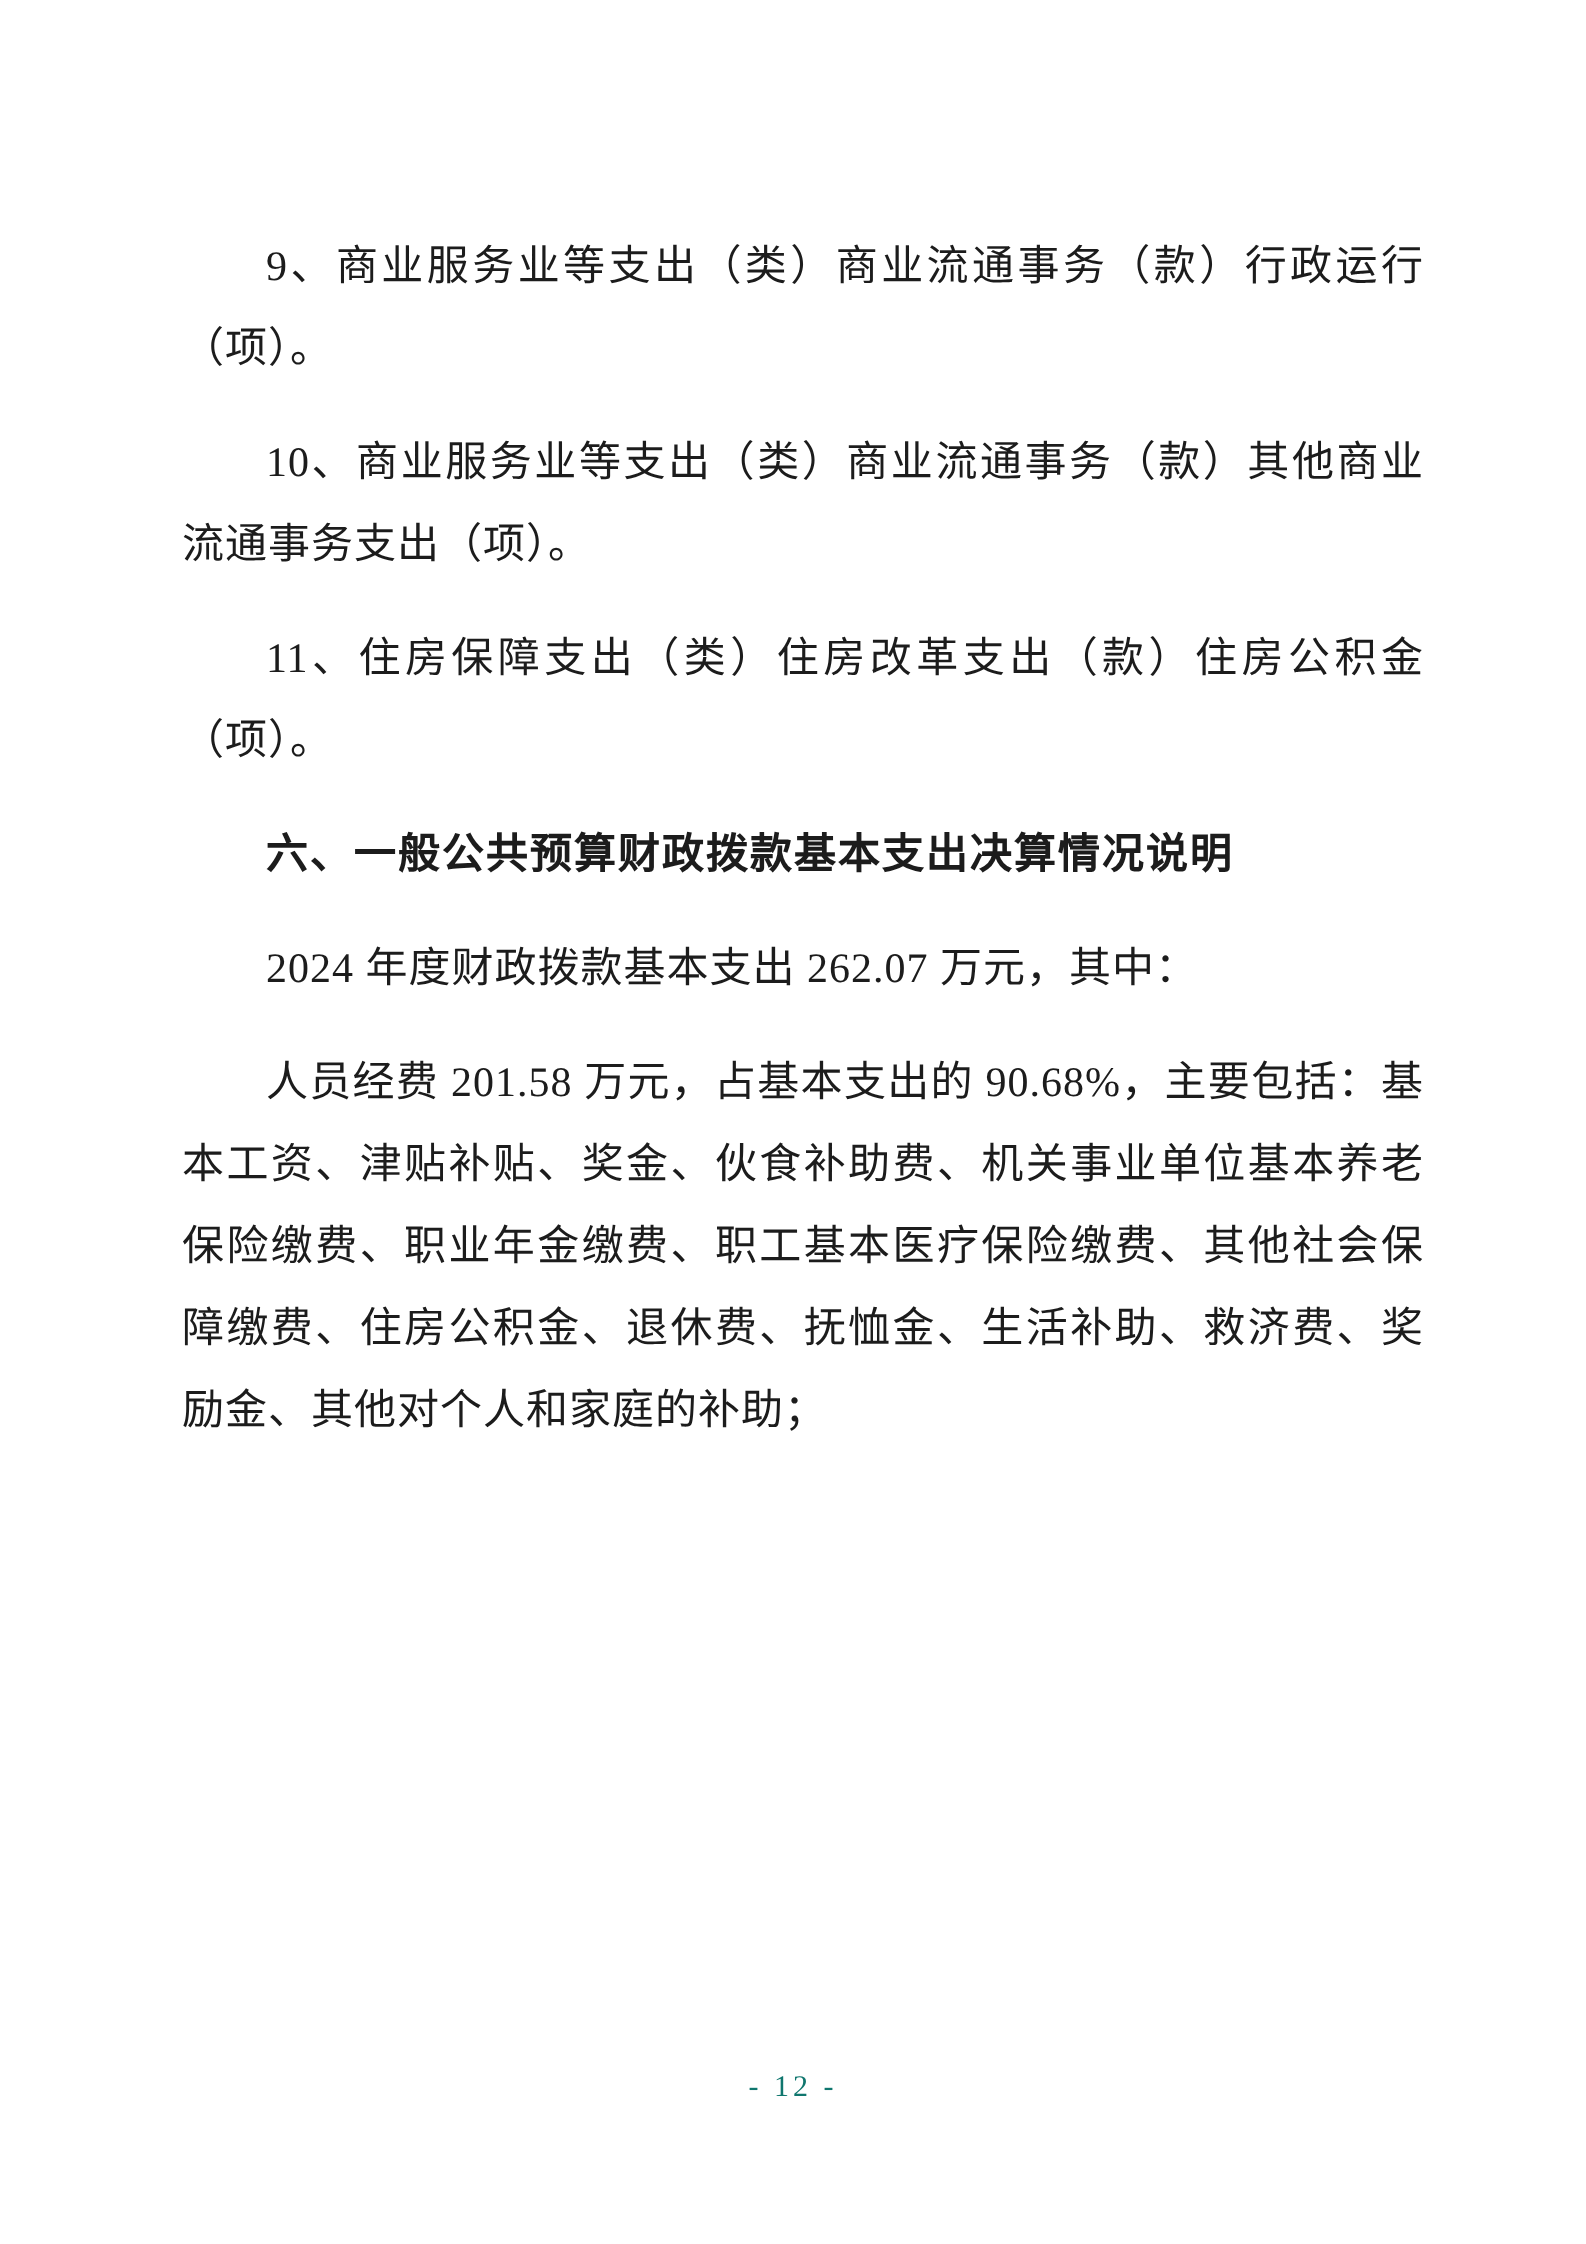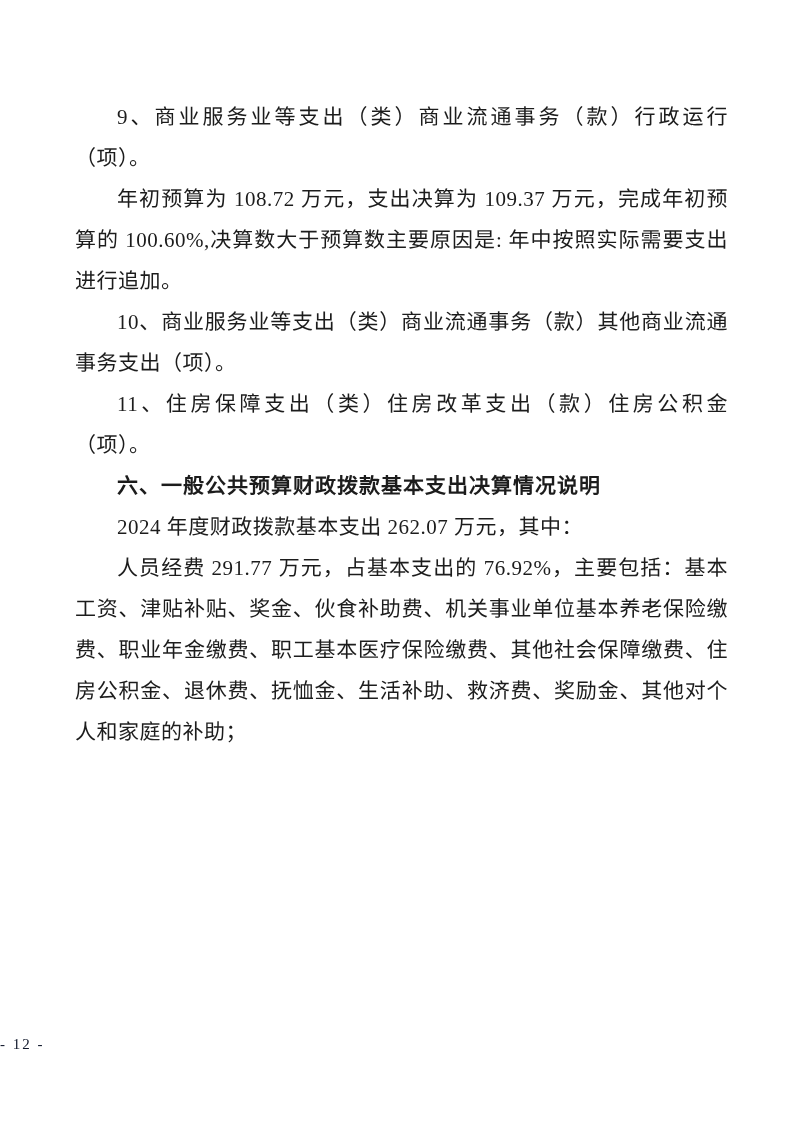--- a/index.html
+++ b/index.html
@@ -23,7 +23,7 @@
     width: 653px;
   }
   .content p {
-    margin: 0;
+    margin: 16px;
     padding: 0;
     font-size: 21px;
     line-height: 41px;

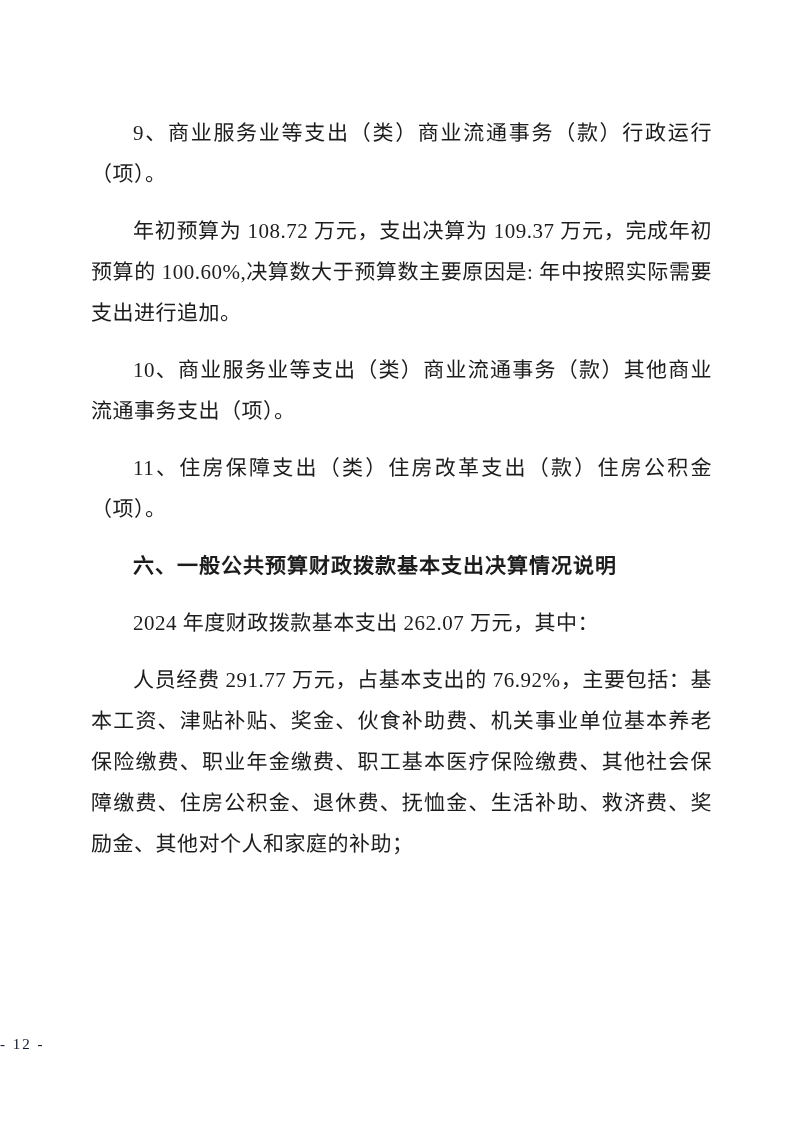--- a/index.html
+++ b/index.html
@@ -55,7 +55,6 @@
   <div class="content">
 
   <p class="body">9、商业服务业等支出（类）商业流通事务（款）行政运行（项）。</p>
-      <p class="body">年初预算为 108.72 万元，支出决算为 109.37 万元，完成年初预算的 100.60%,决算数大于预算数主要原因是: 年中按照实际需要支出进行追加。</p>
       <p class="body">10、商业服务业等支出（类）商业流通事务（款）其他商业流通事务支出（项）。</p>
       <p class="body">11、住房保障支出（类）住房改革支出（款）住房公积金（项）。</p>
       <p class="heading">六、一般公共预算财政拨款基本支出决算情况说明</p>

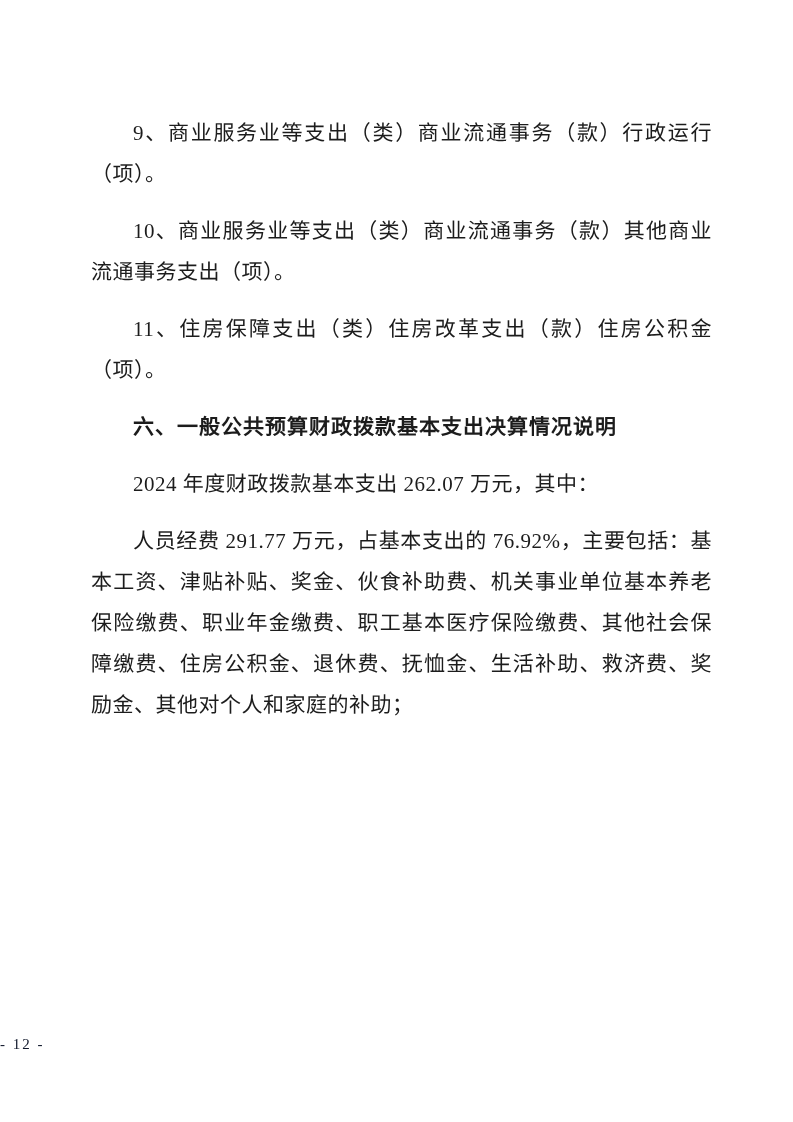--- a/index.html
+++ b/index.html
@@ -59,7 +59,7 @@
       <p class="body">11、住房保障支出（类）住房改革支出（款）住房公积金（项）。</p>
       <p class="heading">六、一般公共预算财政拨款基本支出决算情况说明</p>
       <p class="body">2024 年度财政拨款基本支出 262.07 万元，其中：</p>
-      <p class="body">人员经费 291.77 万元，占基本支出的 76.92%，主要包括：基本工资、津贴补贴、奖金、伙食补助费、机关事业单位基本养老保险缴费、职业年金缴费、职工基本医疗保险缴费、其他社会保障缴费、住房公积金、退休费、抚恤金、生活补助、救济费、奖励金、其他对个人和家庭的补助；</p>
+      <p class="body">人员经费 201.58 万元，占基本支出的 90.68%，主要包括：基本工资、津贴补贴、奖金、伙食补助费、机关事业单位基本养老保险缴费、职业年金缴费、职工基本医疗保险缴费、其他社会保障缴费、住房公积金、退休费、抚恤金、生活补助、救济费、奖励金、其他对个人和家庭的补助；</p>
     </div>
   <div class="footer">- 12 -</div>
 </div>

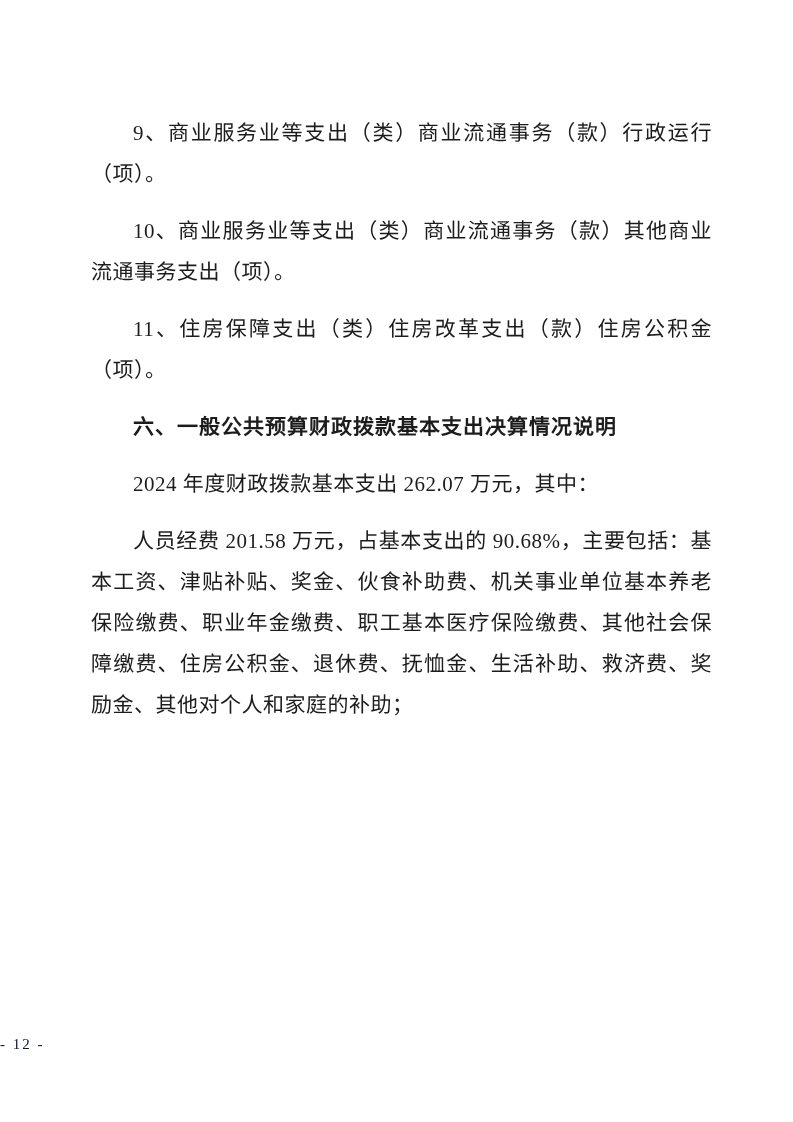--- a/index.html
+++ b/index.html
@@ -42,9 +42,10 @@
     top: 1034px;
     left: 0;
     width: 100%;
+    text-align: center;
     font-size: 15px;
     line-height: 20px;
-    color: #0f172a;
+    color: #0f766e;
     letter-spacing: 2px;
   }
 </style>

